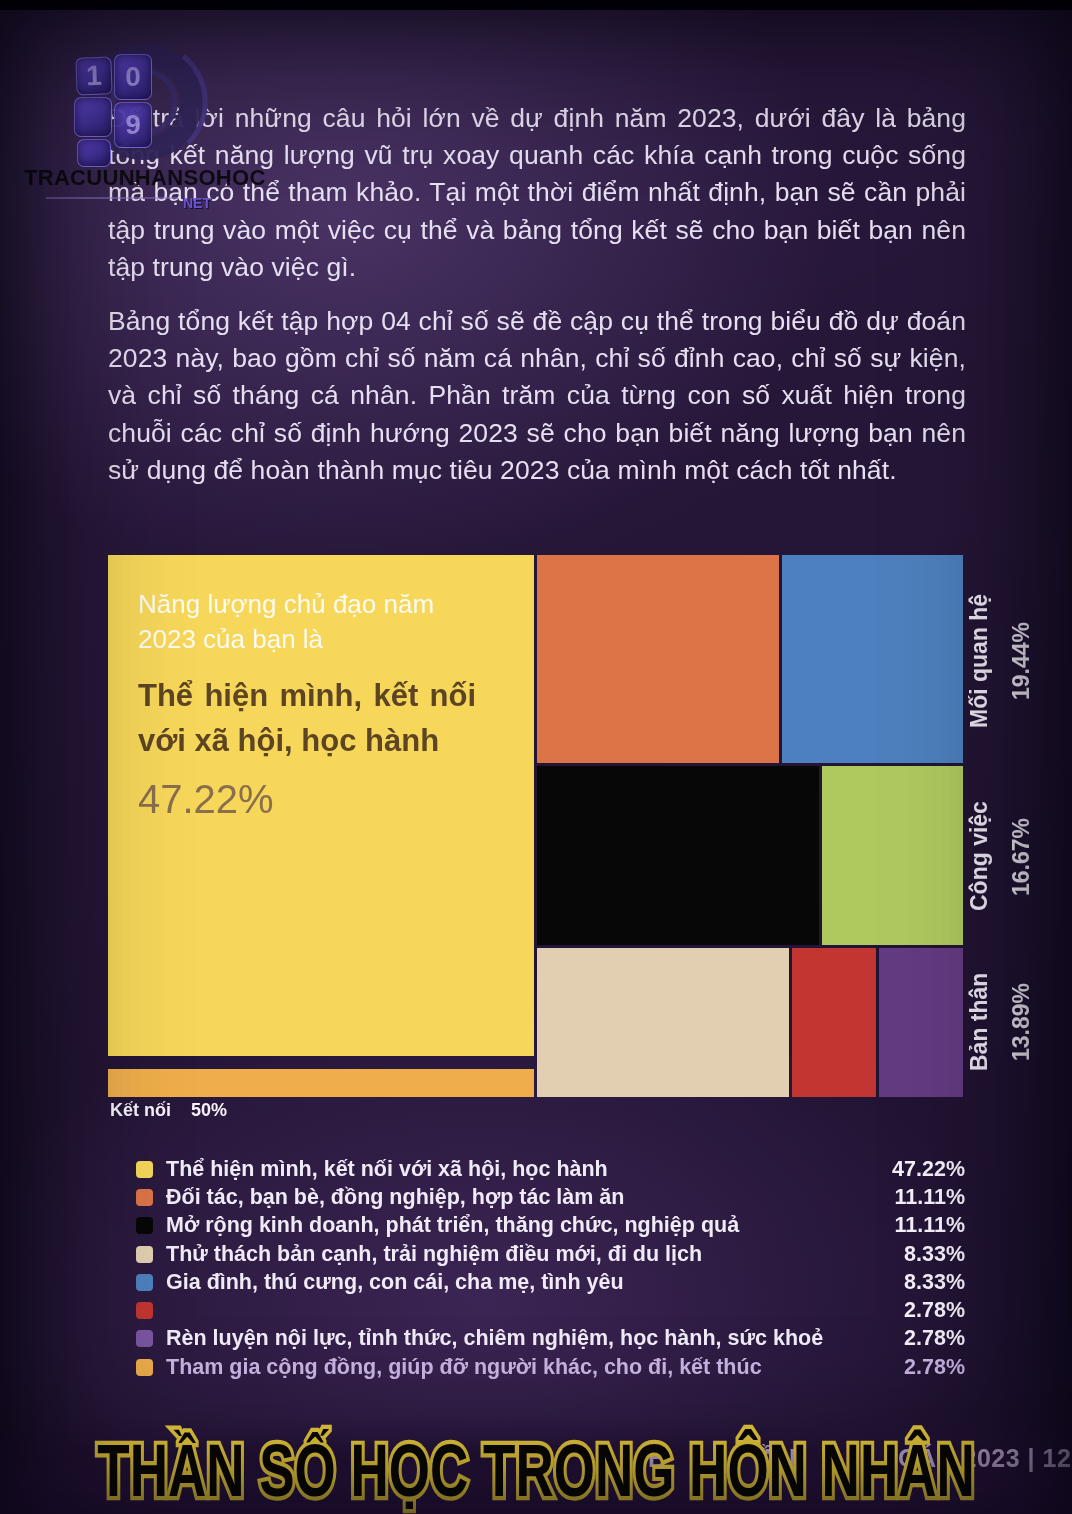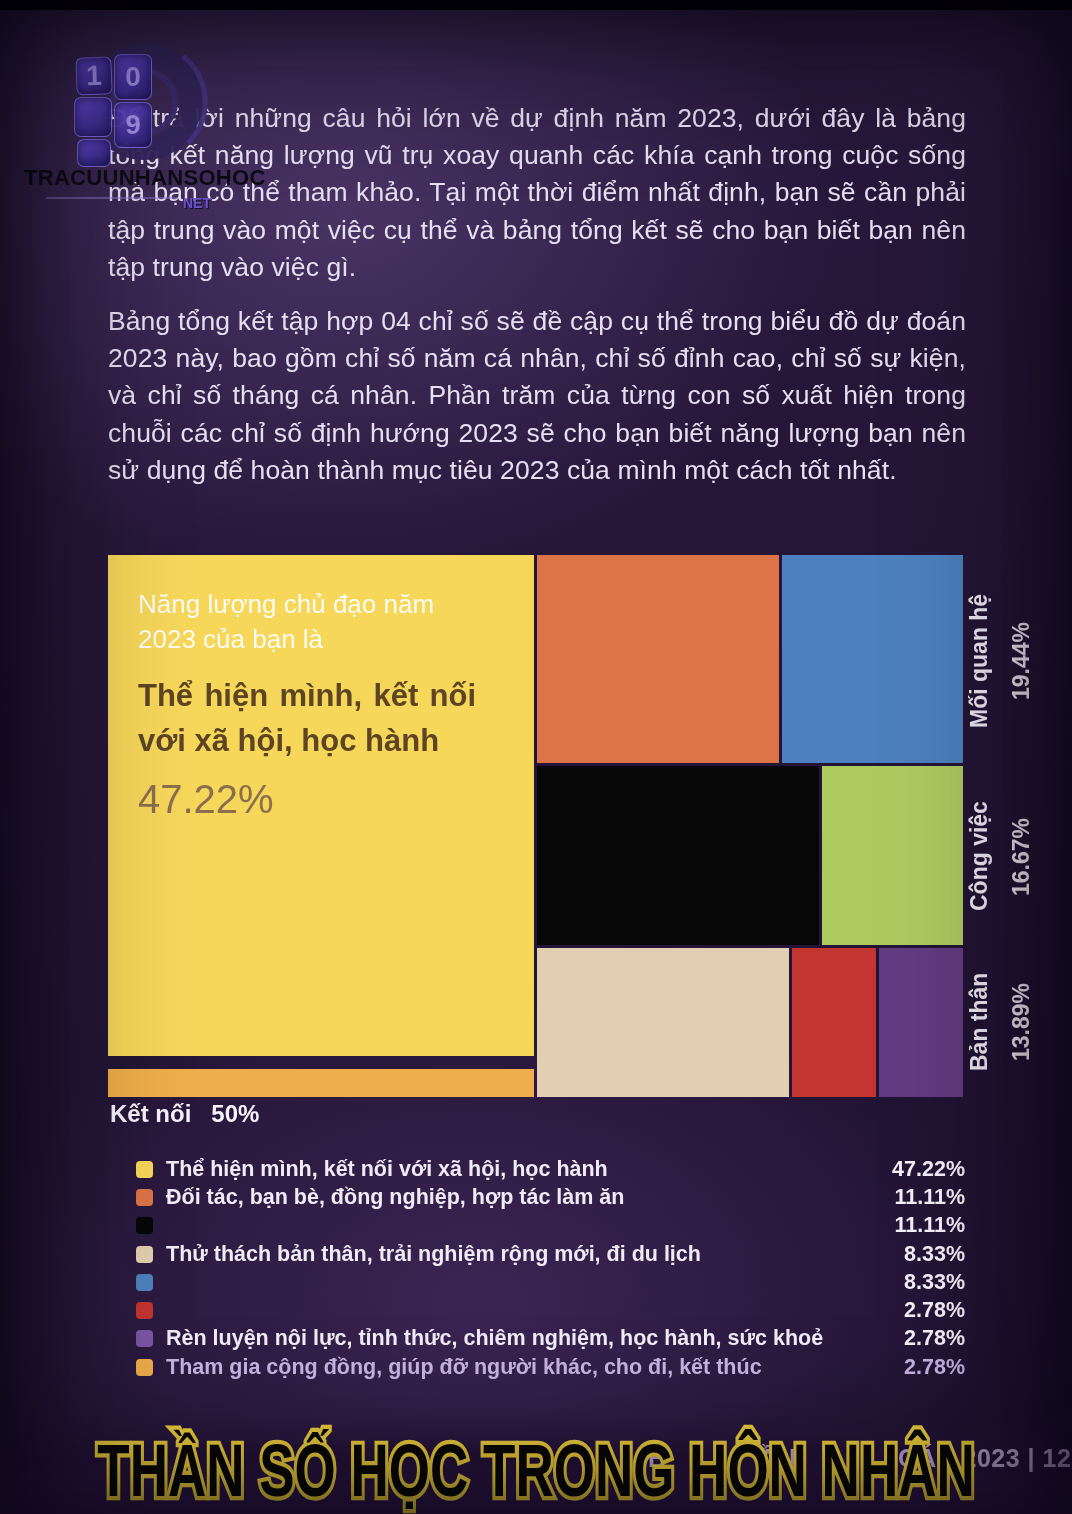--- a/index.html
+++ b/index.html
@@ -76,7 +76,7 @@
            color:#F3EDF9; font-weight:700; font-size:23px; white-space:nowrap; }
 
   .ketnoi { position:absolute; left:110px; top:1100px; z-index:2; color:#F7F2FB;
-            font-size:24px; font-weight:700; }
+            font-size:18px; font-weight:700; }
   .kn-pct { margin-left:20px; font-weight:800; }
 
   

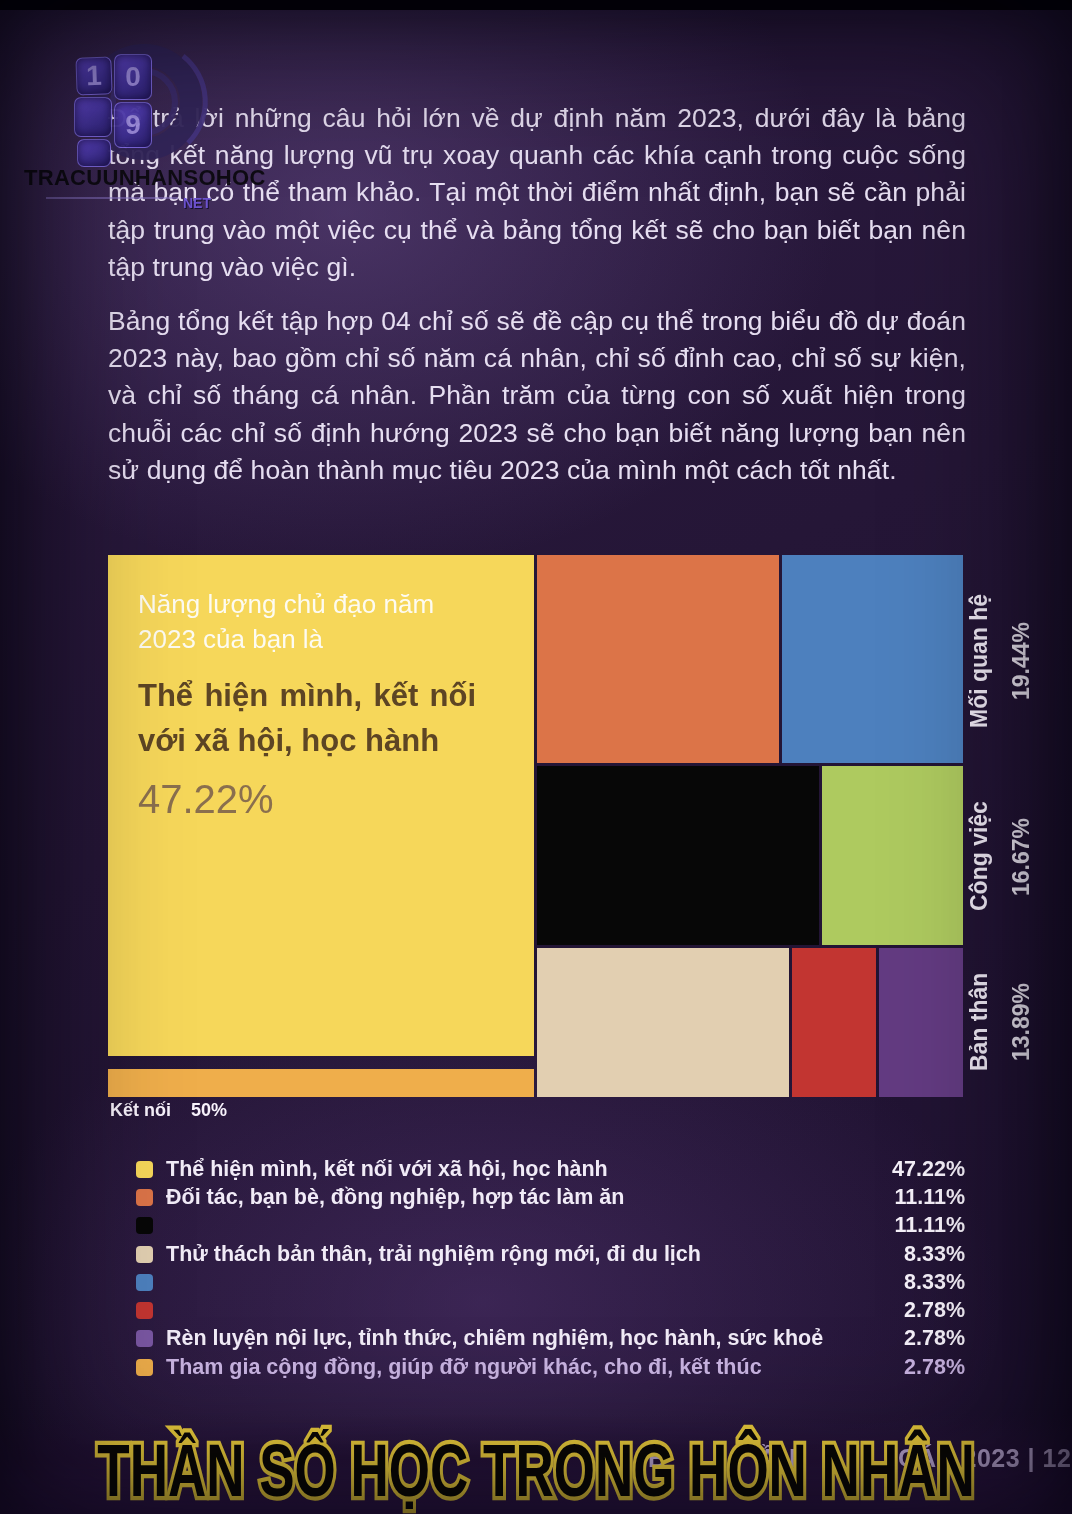--- a/index.html
+++ b/index.html
@@ -187,6 +187,7 @@
     </div>
     <div class="lg-row">
       <span class="lg-sw" style="background: rgb(7, 7, 7);"></span>
+      <span class="lg-label">Mở rộng kinh doanh, phát triển, thăng chức, nghiệp quả</span>
       <span class="lg-pct">11.11%</span>
     </div>
     <div class="lg-row">

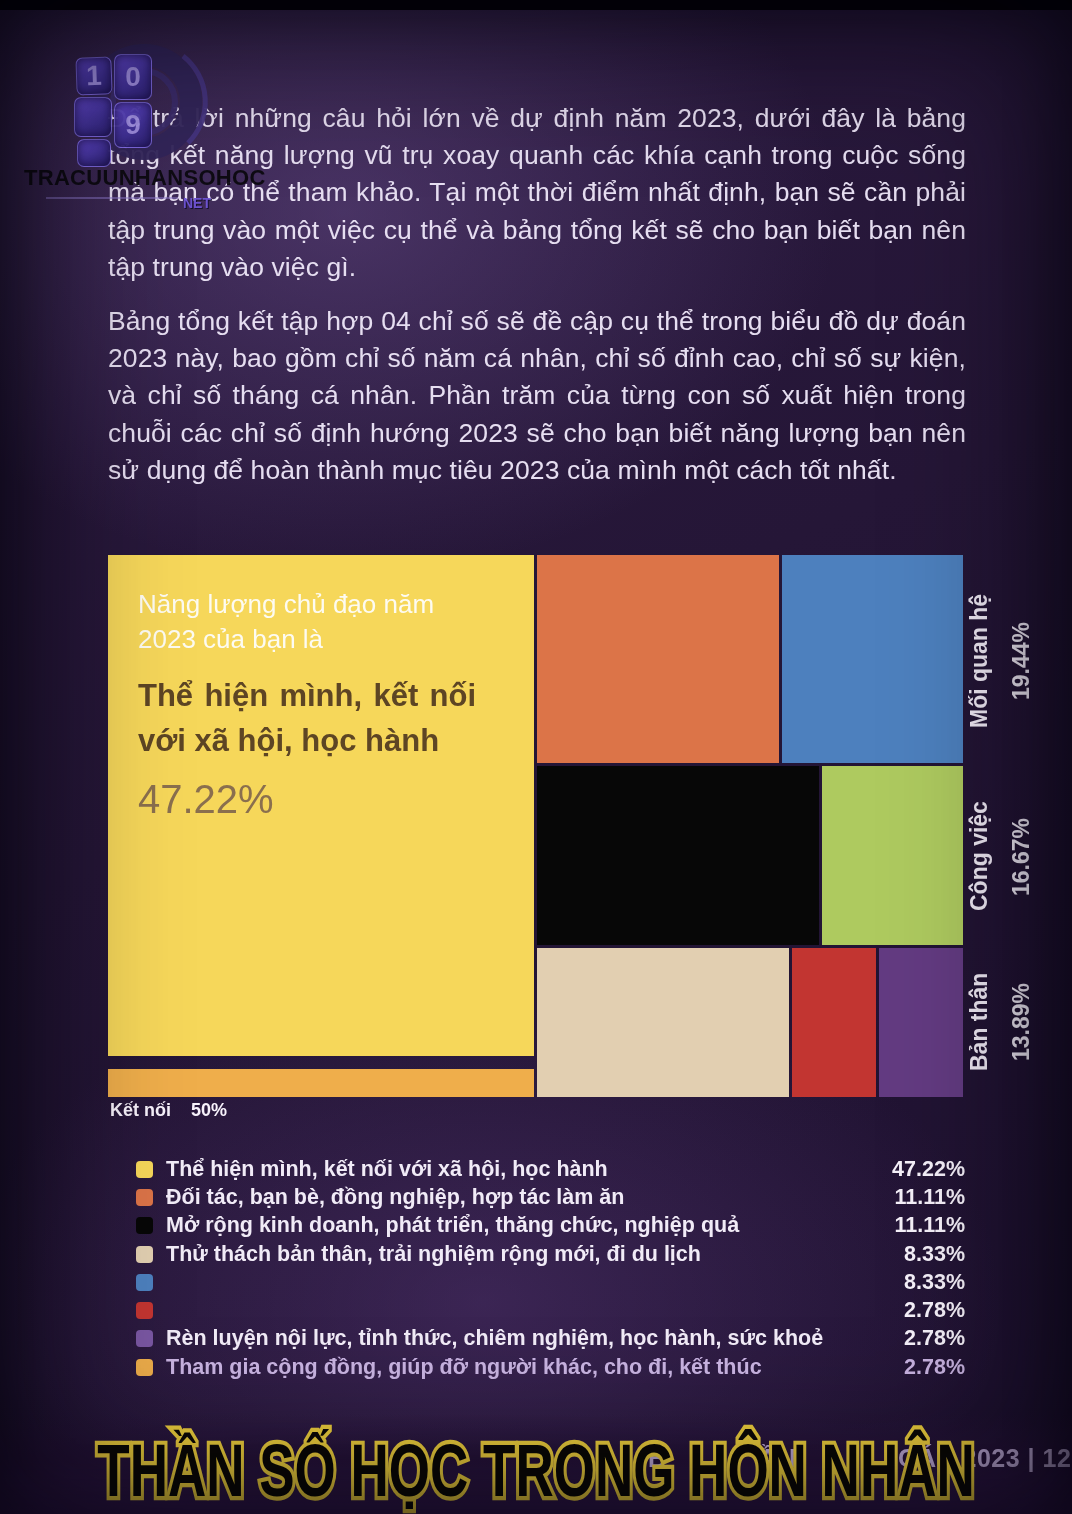--- a/index.html
+++ b/index.html
@@ -192,7 +192,7 @@
     </div>
     <div class="lg-row">
       <span class="lg-sw" style="background: rgb(226, 207, 177);"></span>
-      <span class="lg-label">Thử thách bản thân, trải nghiệm rộng mới, đi du lịch</span>
+      <span class="lg-label">Thử thách bản cạnh, trải nghiệm điều mới, đi du lịch</span>
       <span class="lg-pct">8.33%</span>
     </div>
     <div class="lg-row">

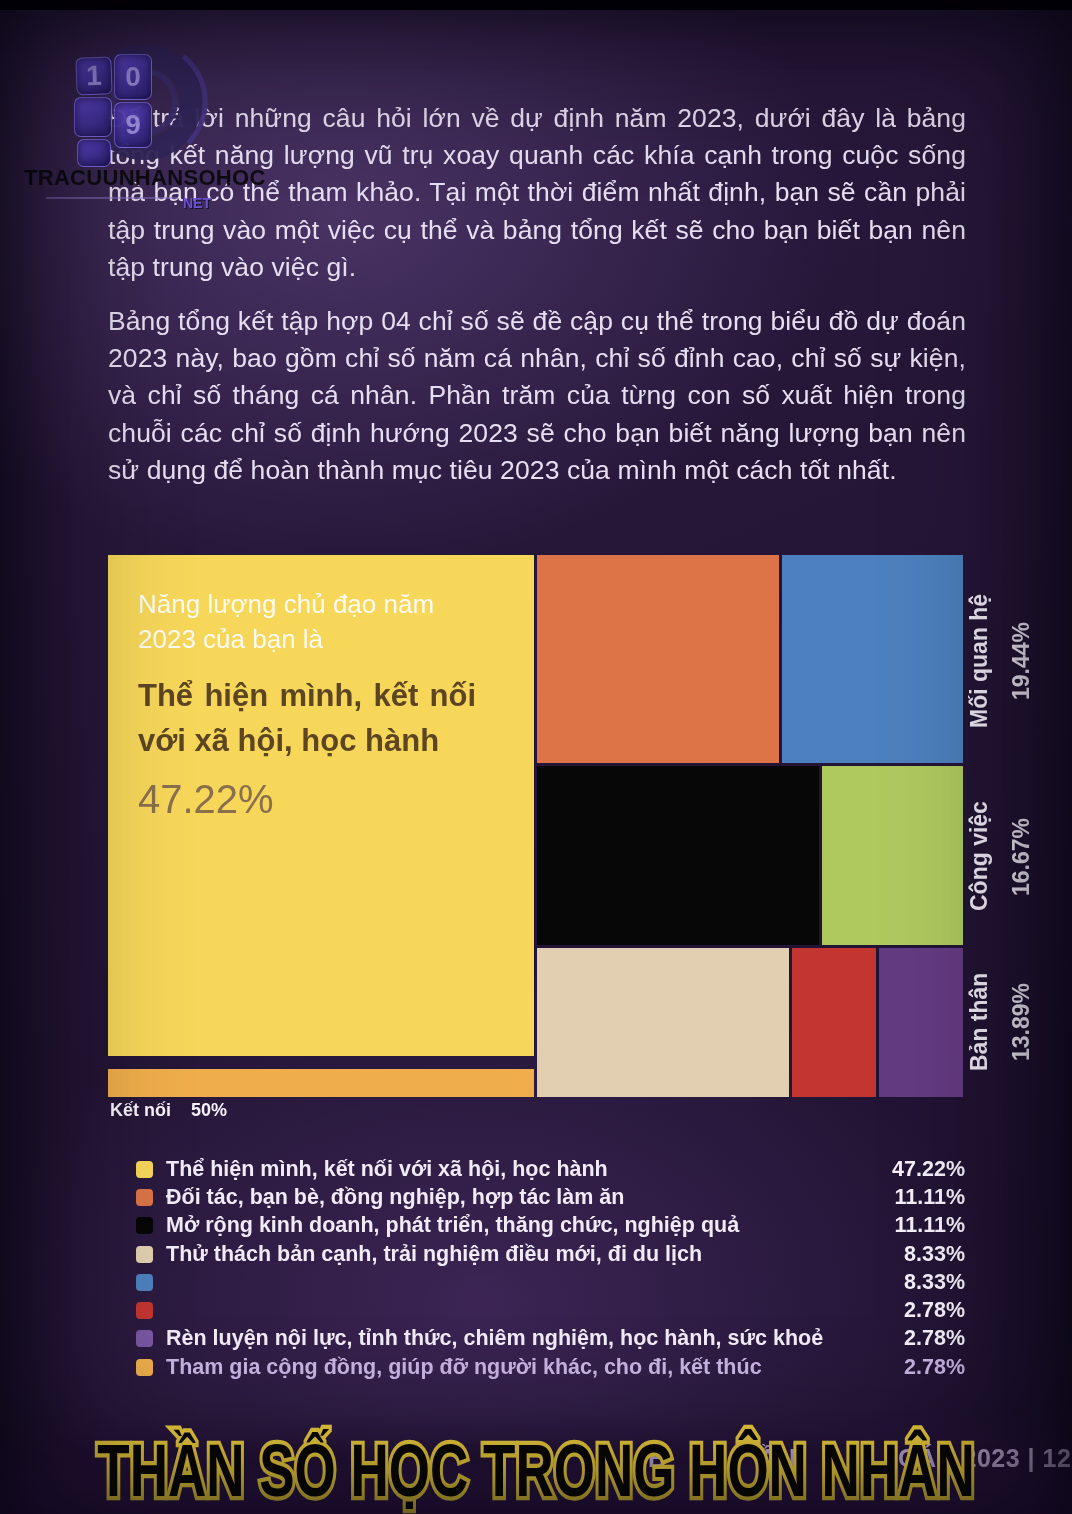--- a/index.html
+++ b/index.html
@@ -197,6 +197,7 @@
     </div>
     <div class="lg-row">
       <span class="lg-sw" style="background: rgb(77, 128, 190);"></span>
+      <span class="lg-label">Gia đình, thú cưng, con cái, cha mẹ, tình yêu</span>
       <span class="lg-pct">8.33%</span>
     </div>
     <div class="lg-row">

